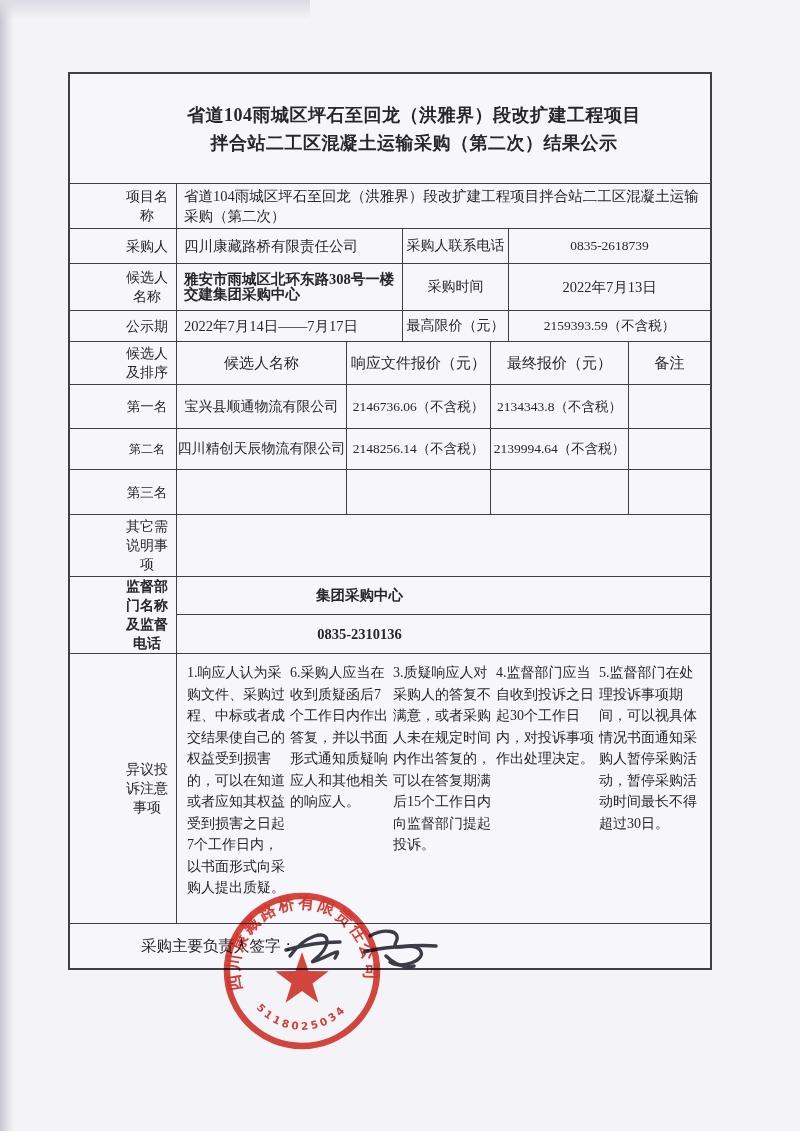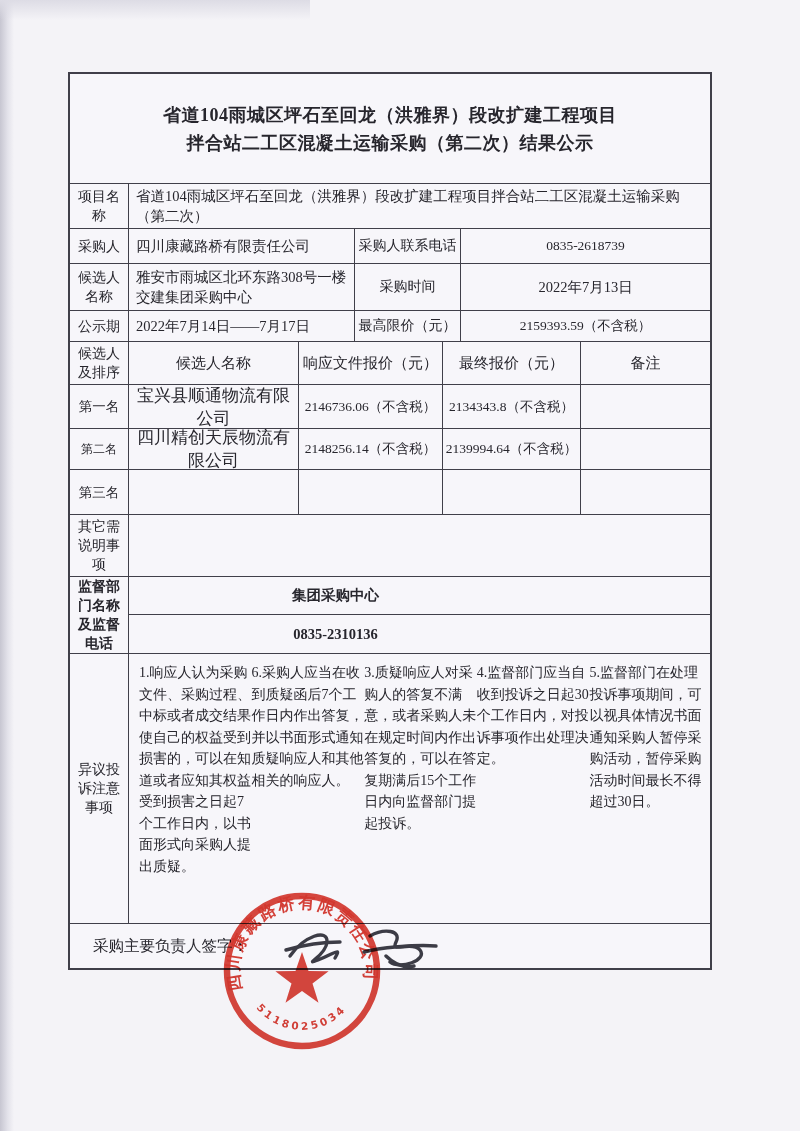--- a/index.html
+++ b/index.html
@@ -27,7 +27,7 @@
     border-left:1.6px solid #403f49; box-sizing:border-box;
     display:flex; align-items:center; overflow:hidden;
   }
-  .cell.nb { border-left:none; }
+  .cell.nb { border-left:none;margin-left:48px; }
   .lbl {
     flex:0 0 58px; justify-content:center; text-align:center;
     padding:2px 5px; font-size:14px; line-height:19px;

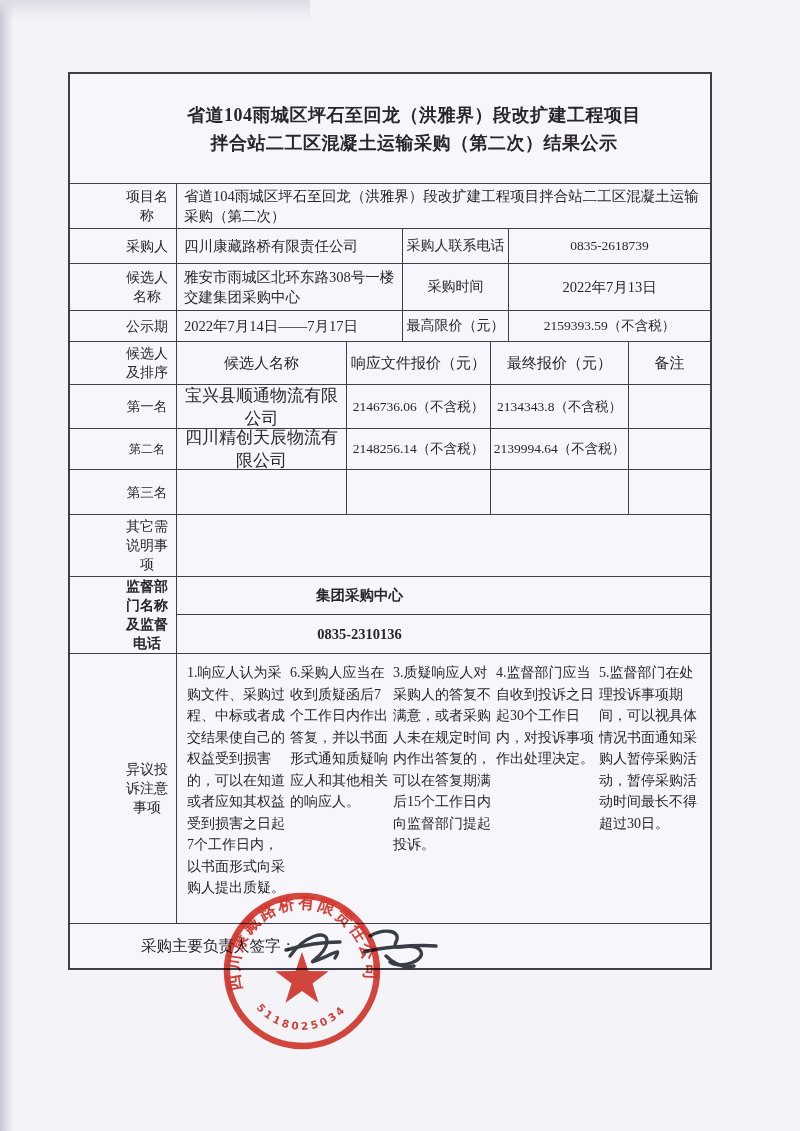--- a/index.html
+++ b/index.html
@@ -94,7 +94,7 @@
 
   <div class="row" style="height:47px;">
     <div class="cell nb lbl">候选人名称</div>
-    <div class="cell val w-val2" style="line-height:20px;">雅安市雨城区北环东路308号一楼交建集团采购中心</div>
+    <div class="cell val w-val2" style="line-height:15px;font-weight:bold;">雅安市雨城区北环东路308号一楼交建集团采购中心</div>
     <div class="cell ctr w-flabel">采购时间</div>
     <div class="cell ctr w-last" style="font-size:14.5px;">2022年7月13日</div>
   </div>

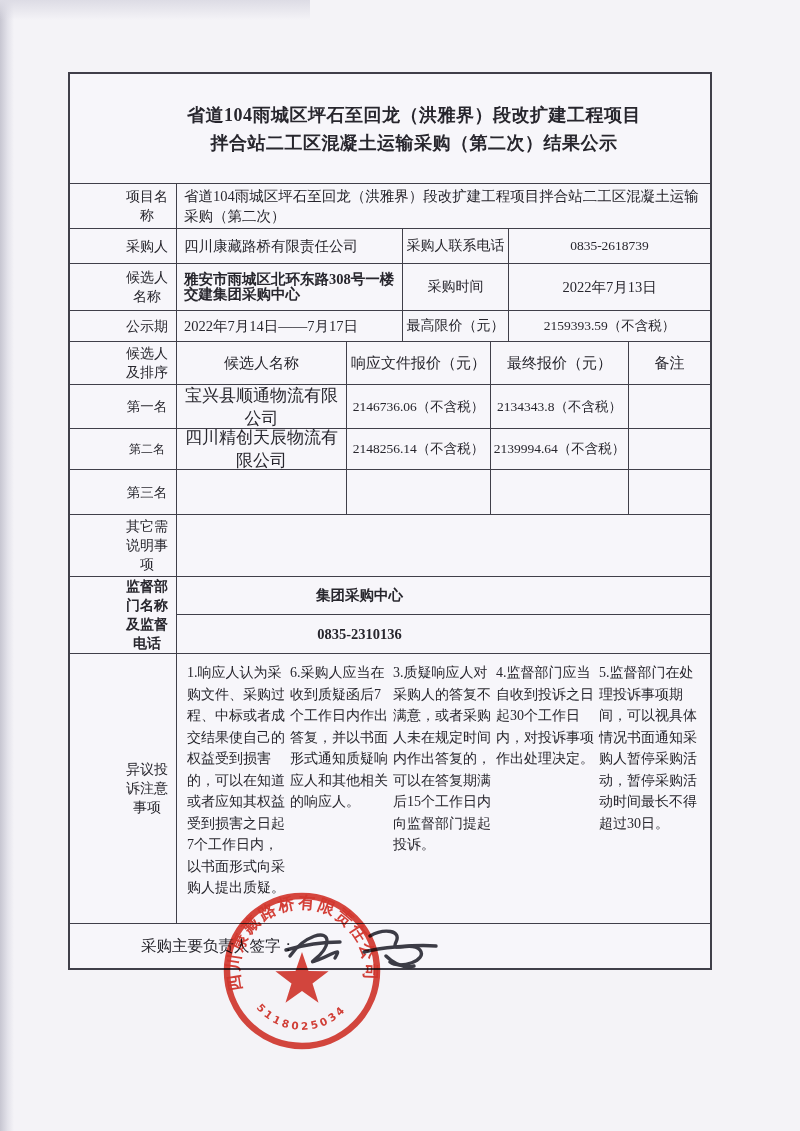--- a/index.html
+++ b/index.html
@@ -39,7 +39,7 @@
   .w-val2   { flex:0 0 226px; }
   .w-flabel { flex:0 0 106px; font-size:14px; }
   .w-last   { flex:1; font-size:13.5px; }
-  .cand-name  { flex:0 0 170px; font-size:17px; }
+  .cand-name  { flex:0 0 170px; font-size:14px; }
   .cand-doc   { flex:0 0 144px; font-size:13.5px; }
   .cand-final { flex:0 0 138px; font-size:13.5px; }
   .cand-rem   { flex:1; font-size:13.5px; }

